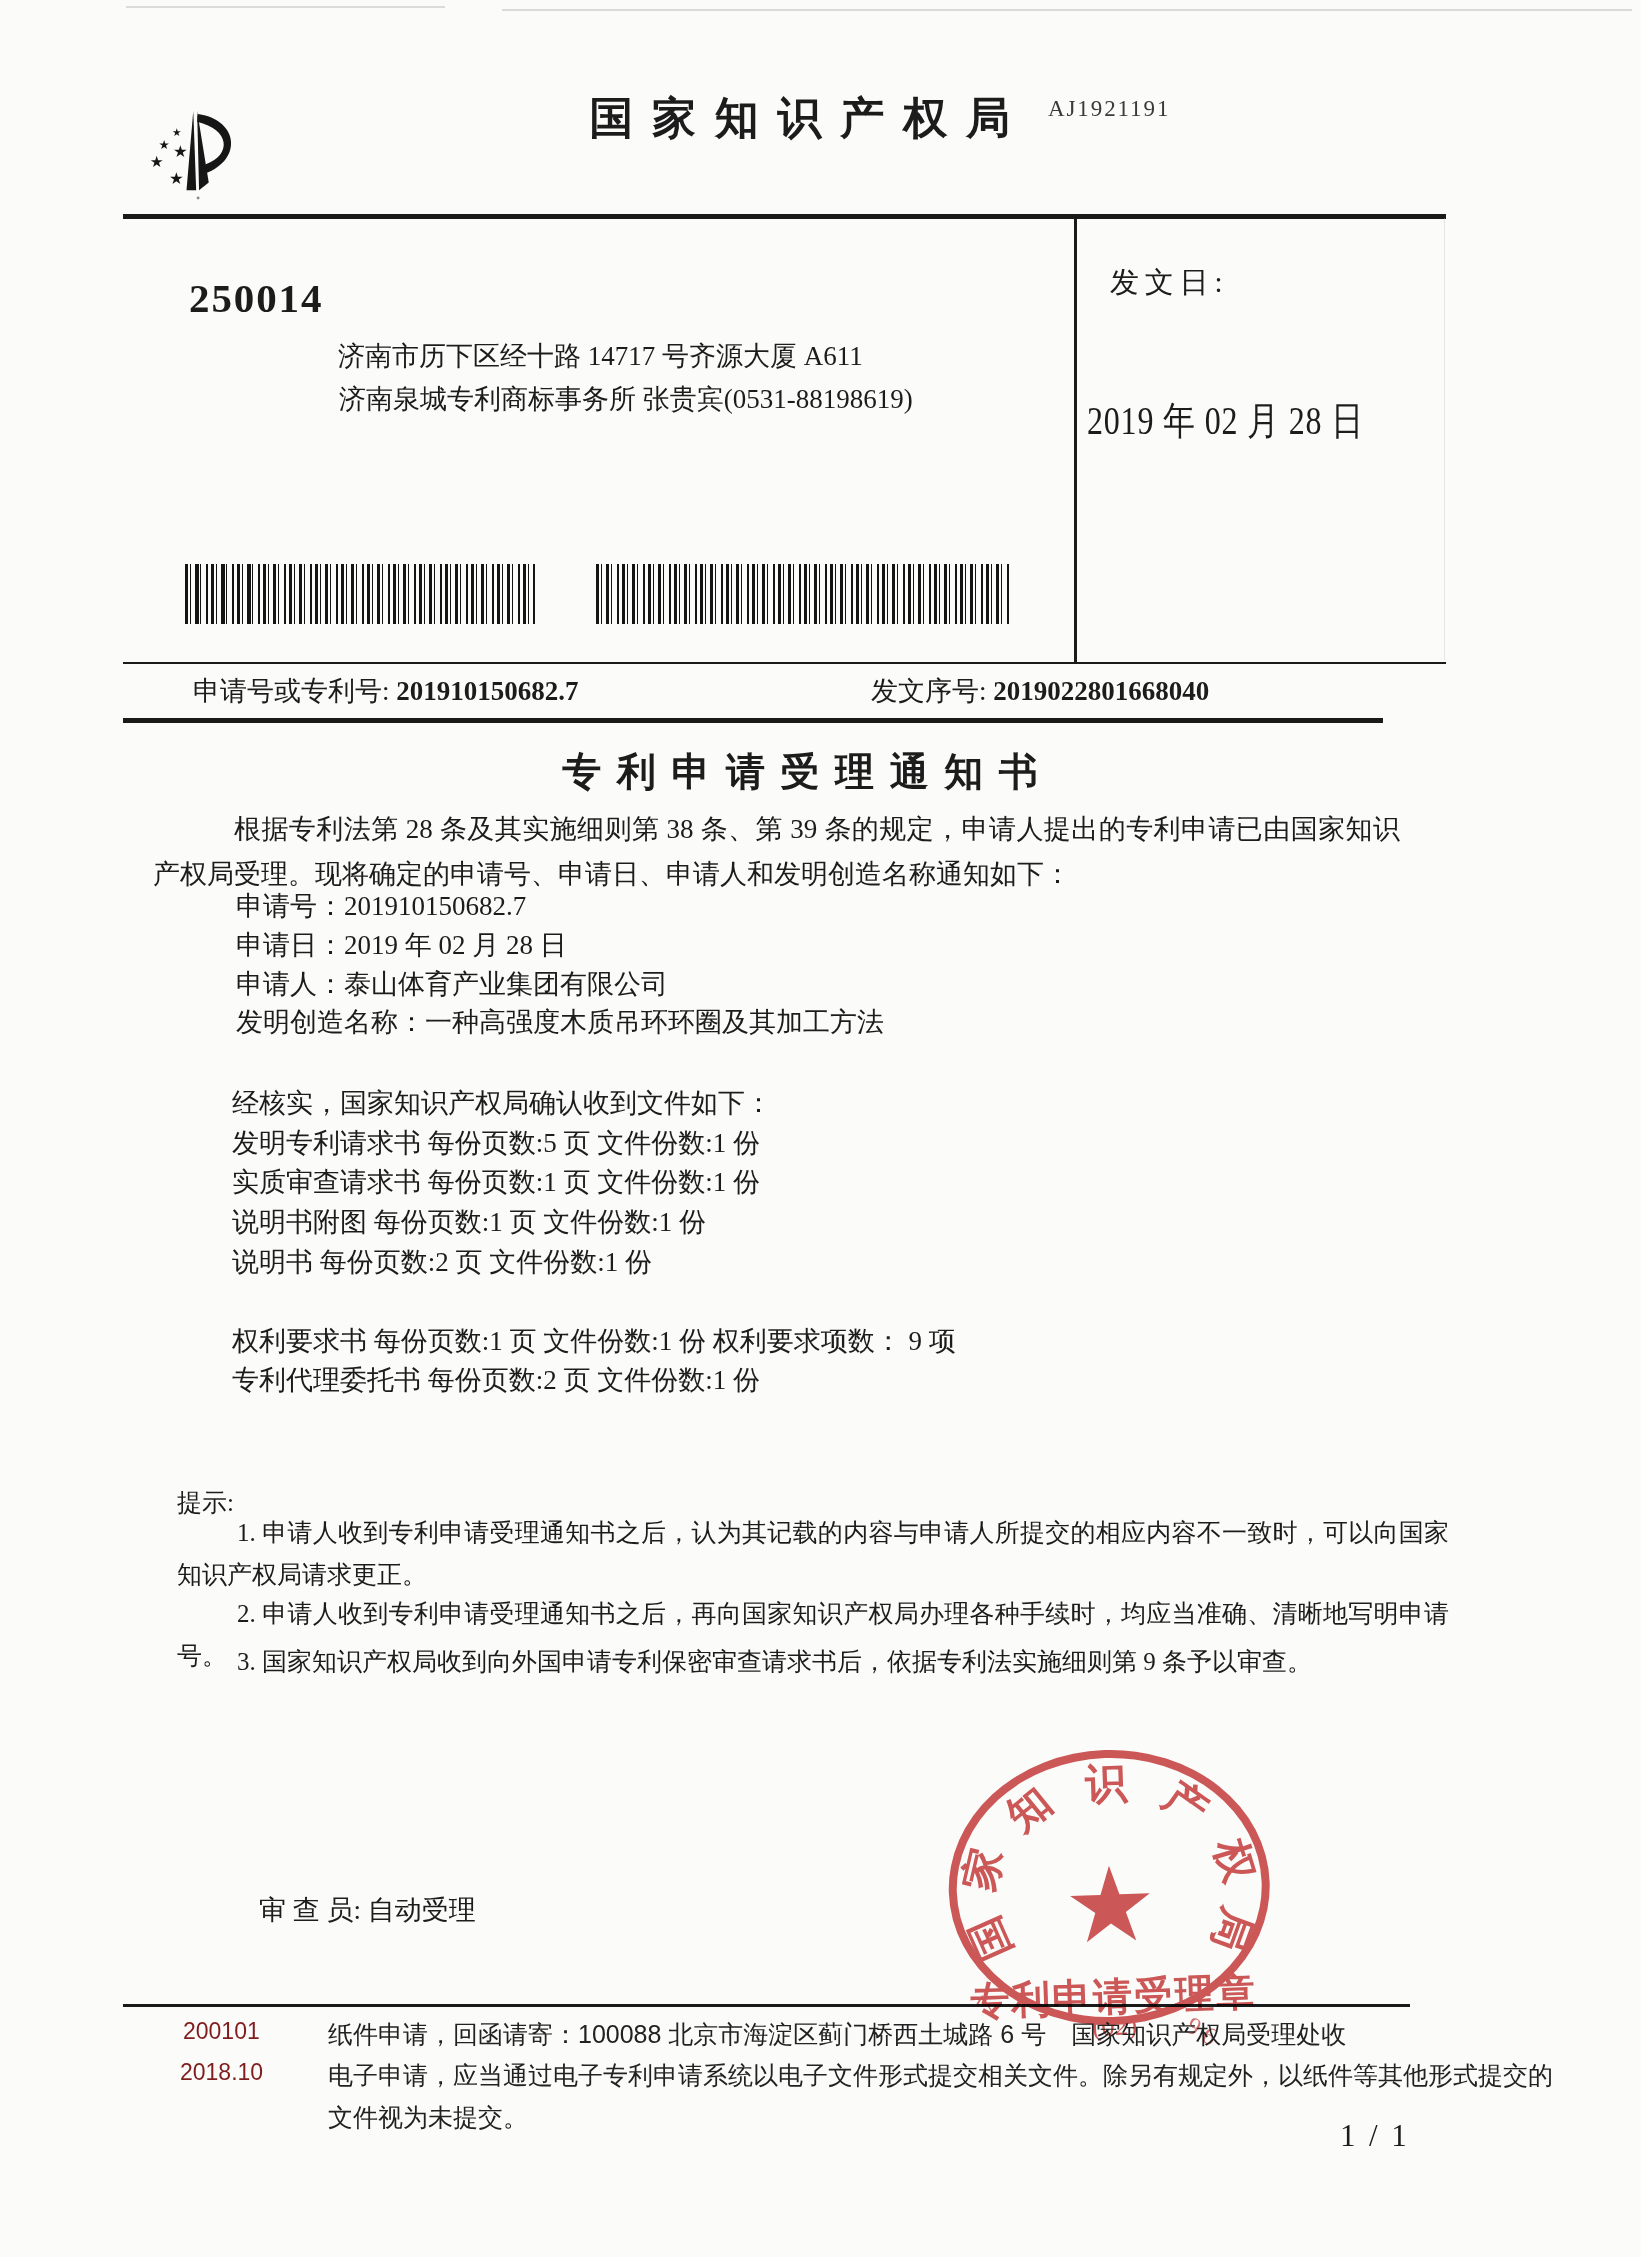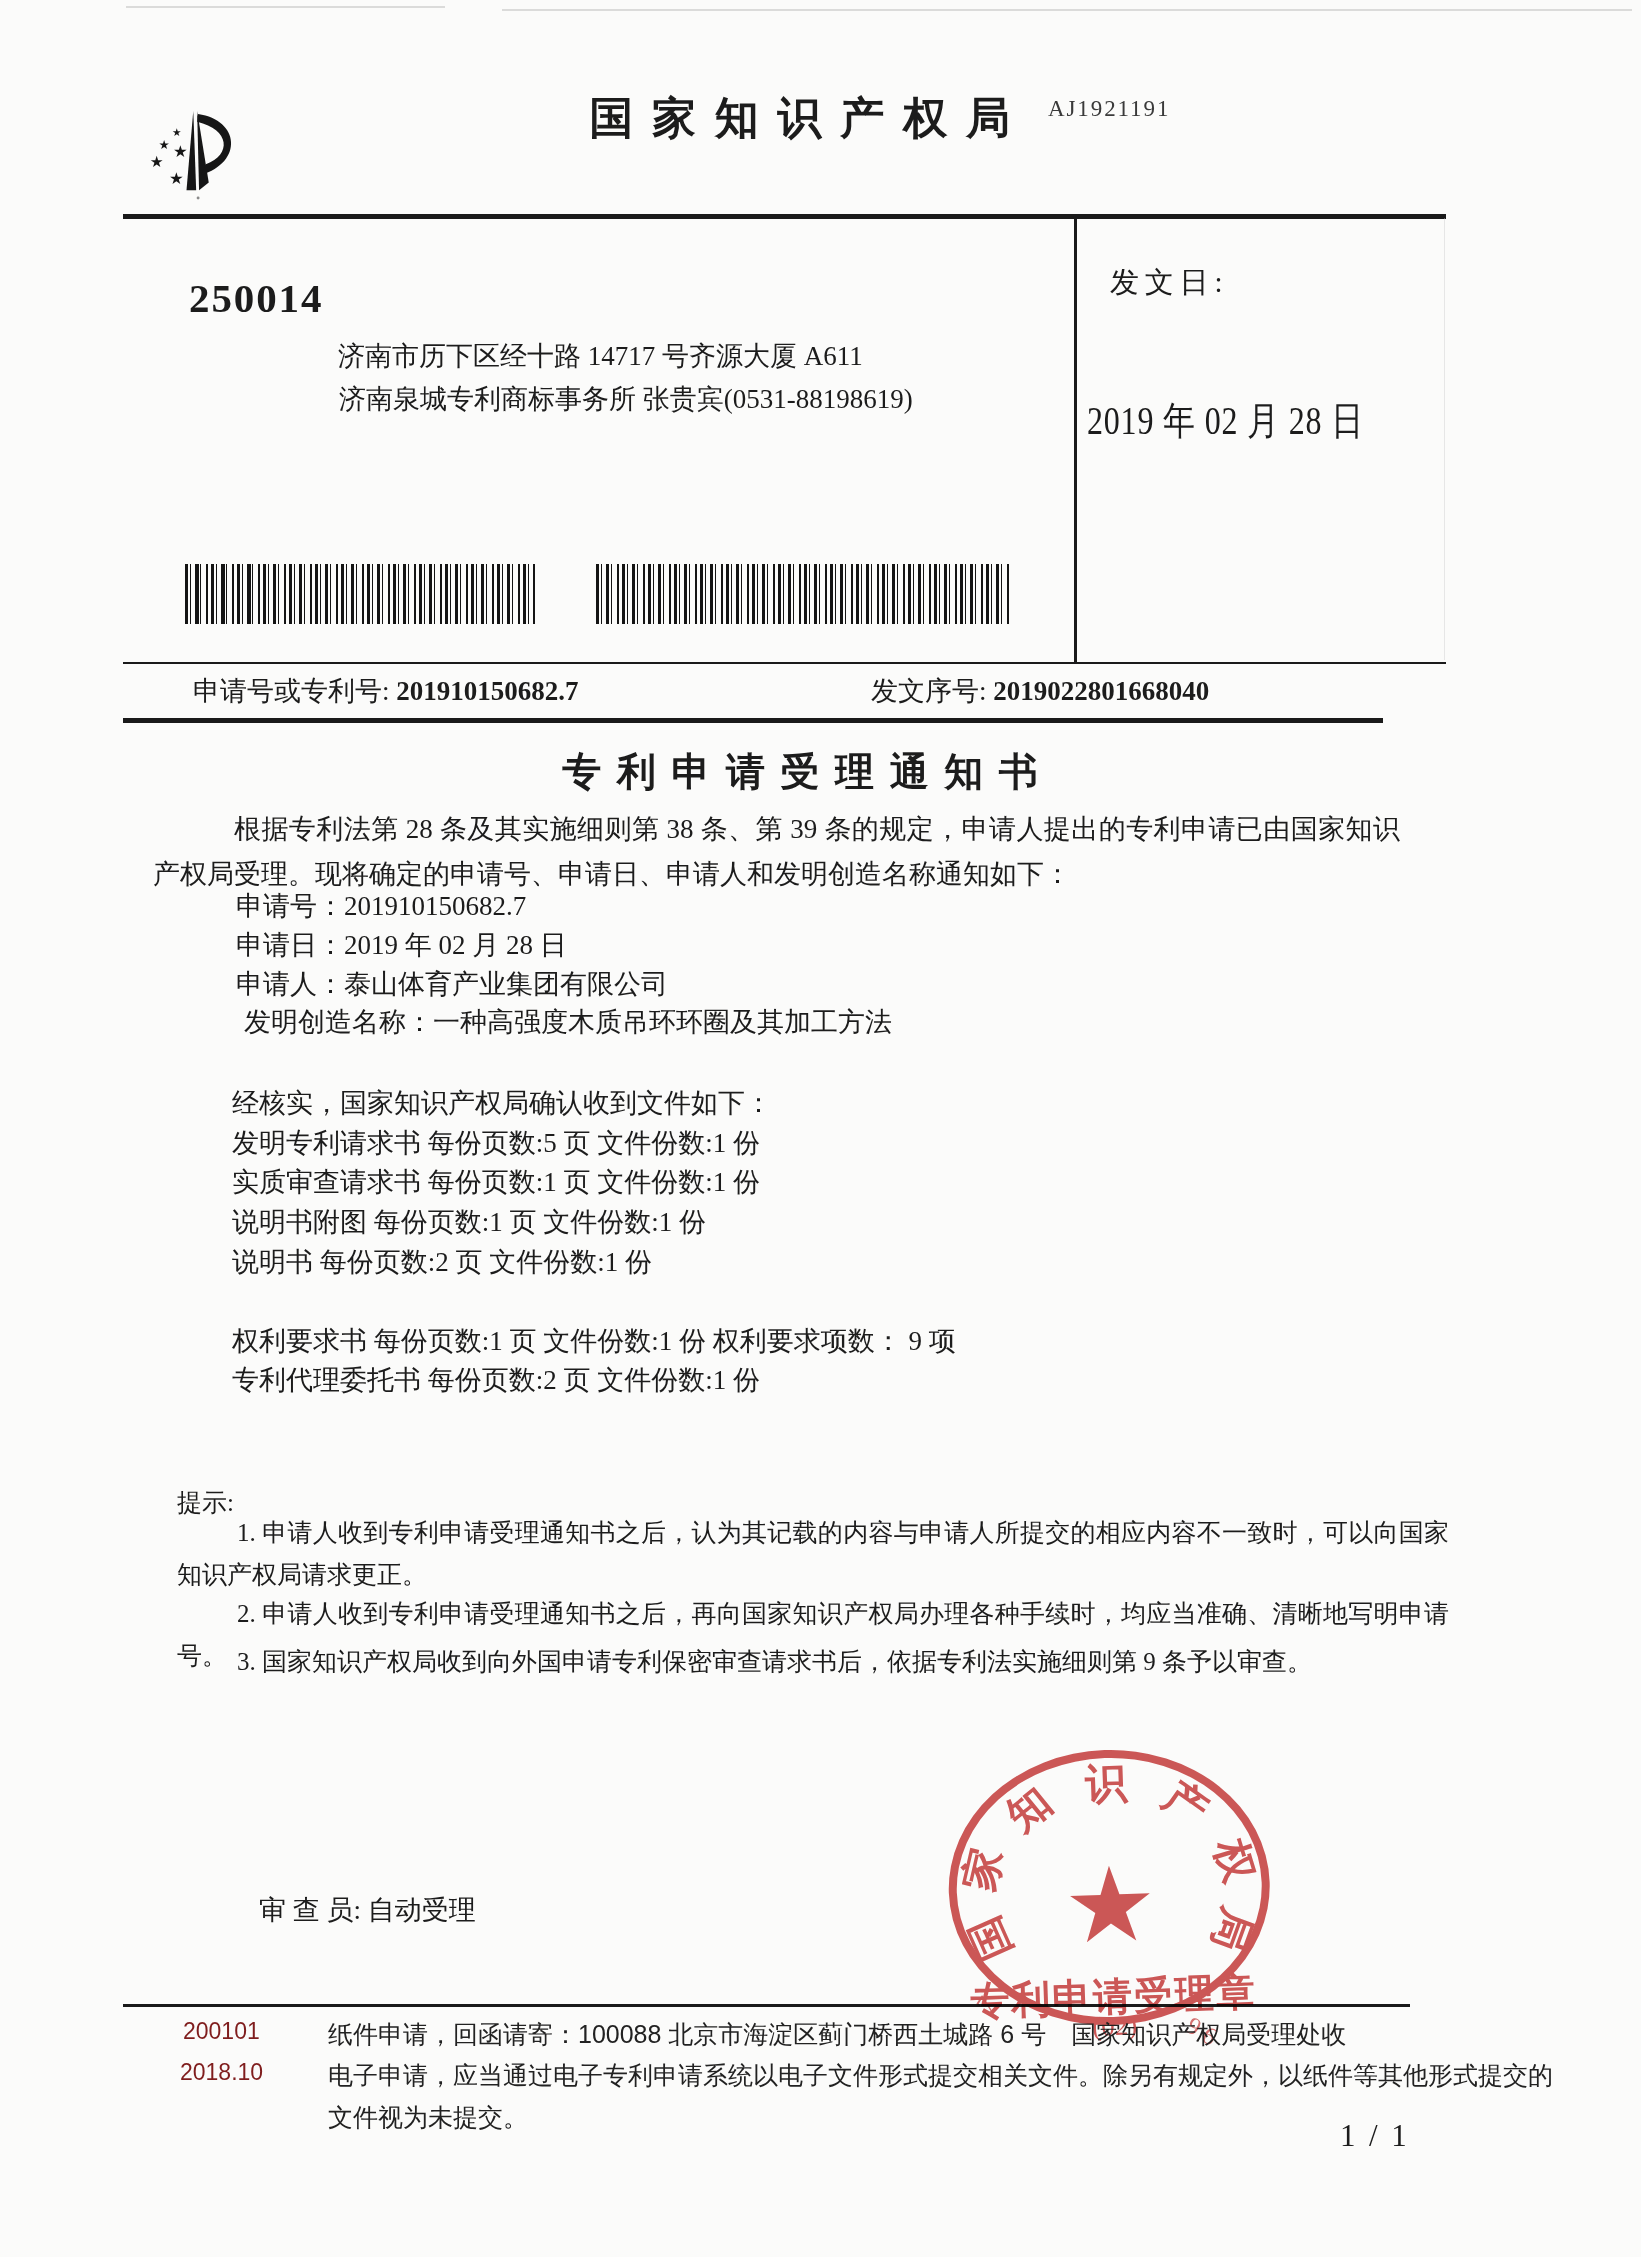--- a/index.html
+++ b/index.html
@@ -112,7 +112,7 @@
   <div class="abs line28" style="left:236px;top:888px;">申请号：201910150682.7</div>
   <div class="abs line28" style="left:236px;top:927px;">申请日：2019 年 02 月 28 日</div>
   <div class="abs line28" style="left:236px;top:966px;">申请人：泰山体育产业集团有限公司</div>
-  <div class="abs line28" style="left:244px;top:1004px;">发明创造名称：一种高强度木质吊环环圈及其加工方法</div>
+  <div class="abs line28" style="left:236px;top:1004px;">发明创造名称：一种高强度木质吊环环圈及其加工方法</div>
 
   <div class="abs line28" style="left:232px;top:1085px;">经核实，国家知识产权局确认收到文件如下：</div>
   <div class="abs line28" style="left:232px;top:1125px;">发明专利请求书 每份页数:5 页 文件份数:1 份</div>

